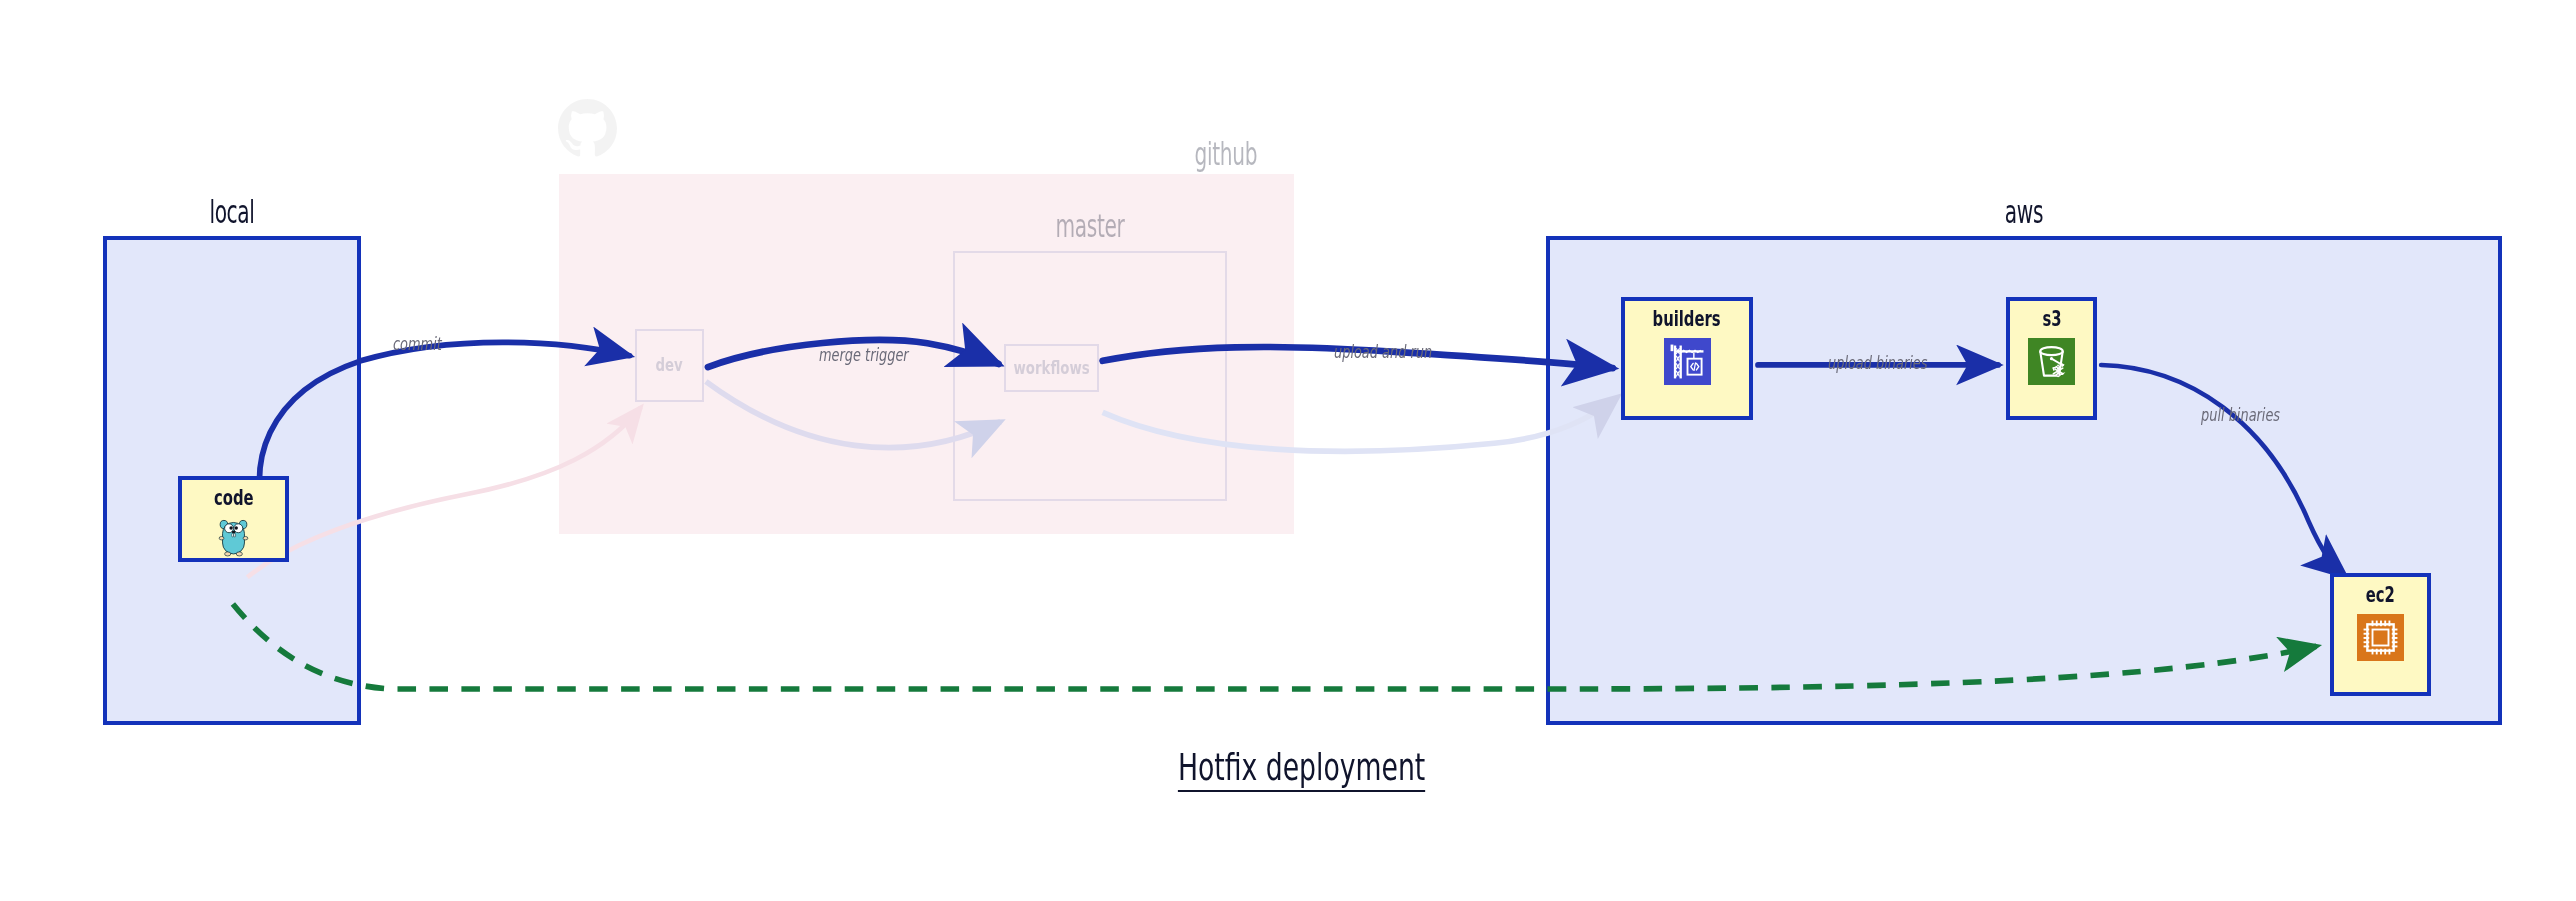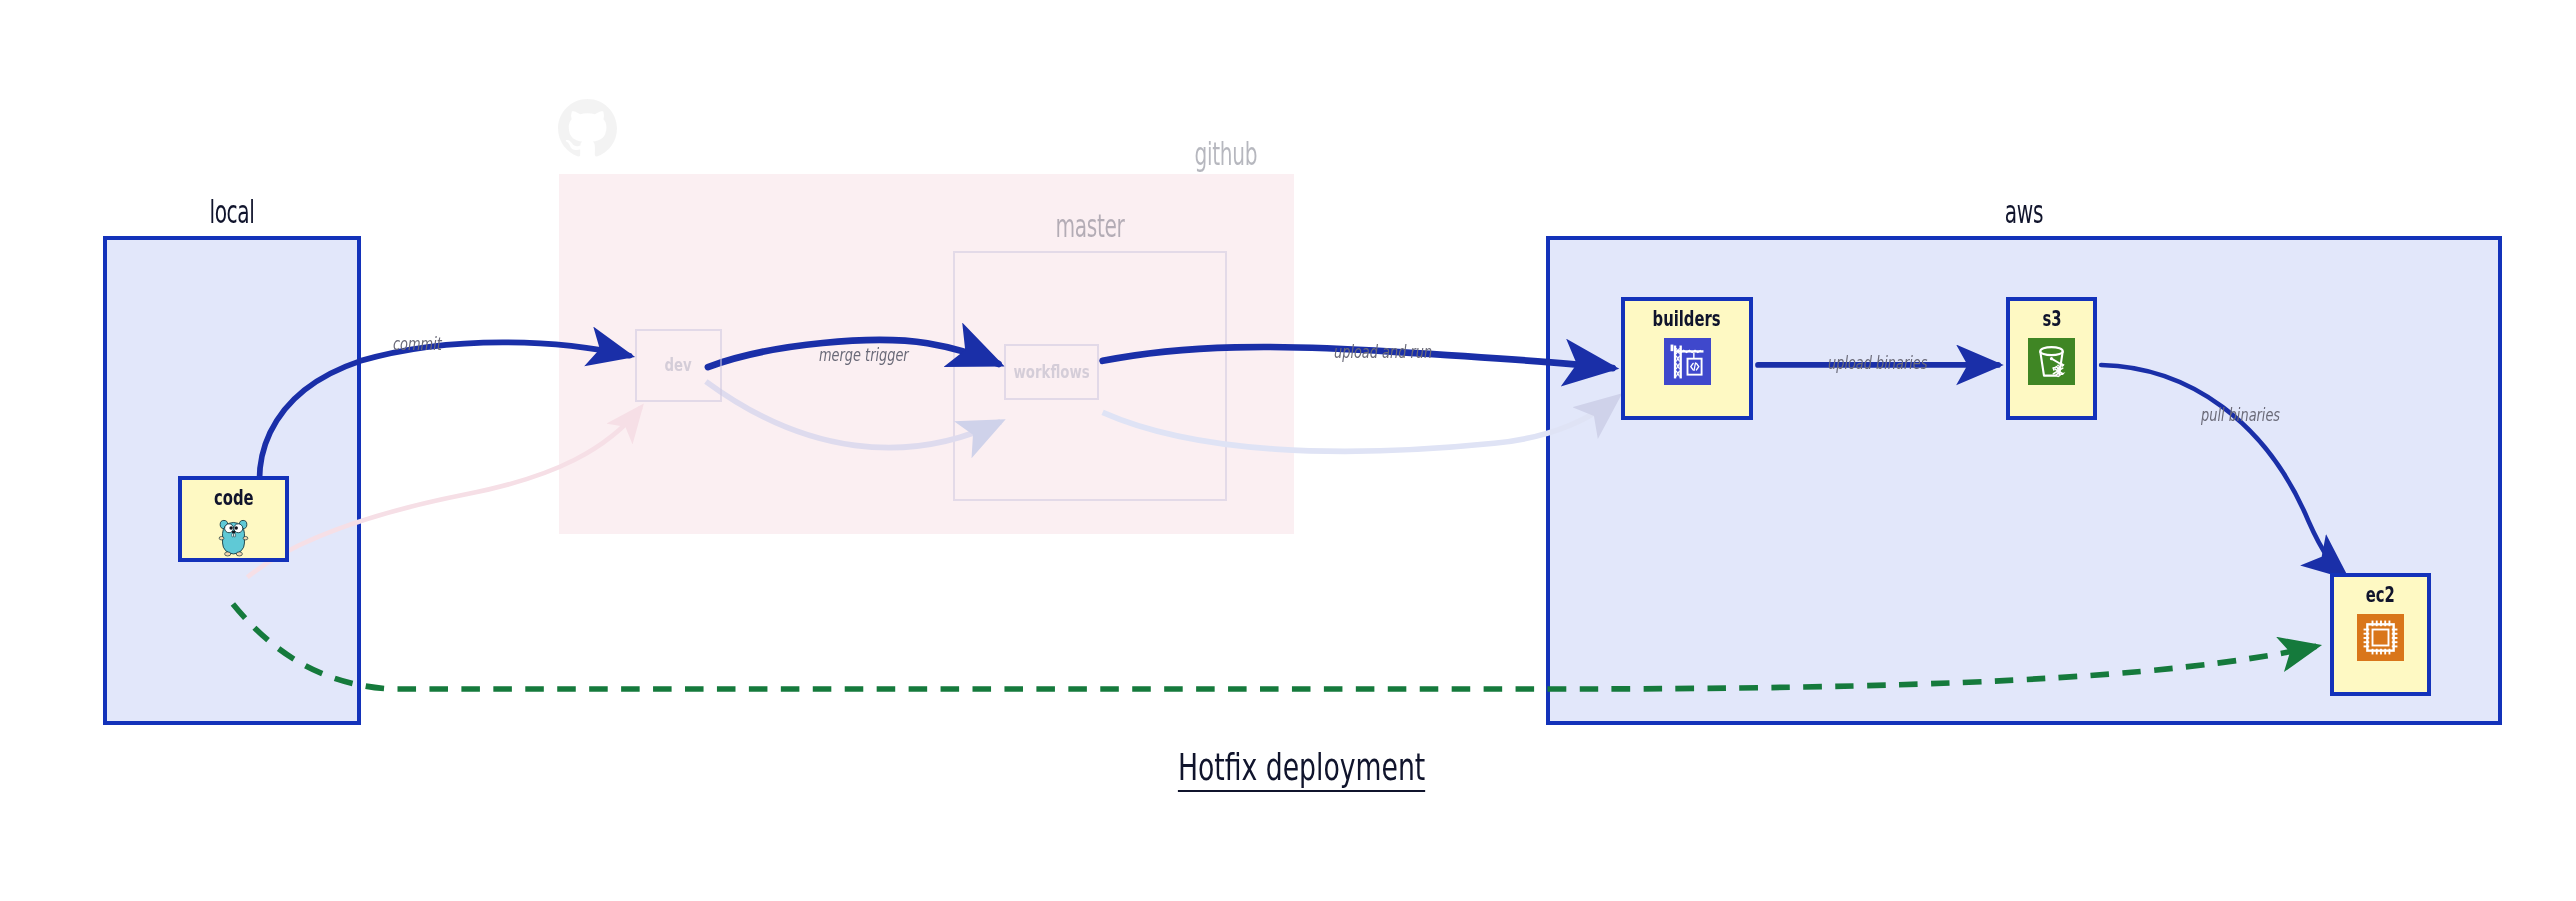--- a/index.html
+++ b/index.html
@@ -119,7 +119,7 @@
     color: #b6b2c4;
     font-size: 18.5px;
   }
-  .node-dev       { left: 635px; top: 329px; width: 87px; height: 73px; }
+  .node-dev       { left: 635px; top: 329px; width: 69px; height: 73px; }
   .node-workflows { left: 1004px; top: 344px; width: 95px; height: 56px; }
 
   

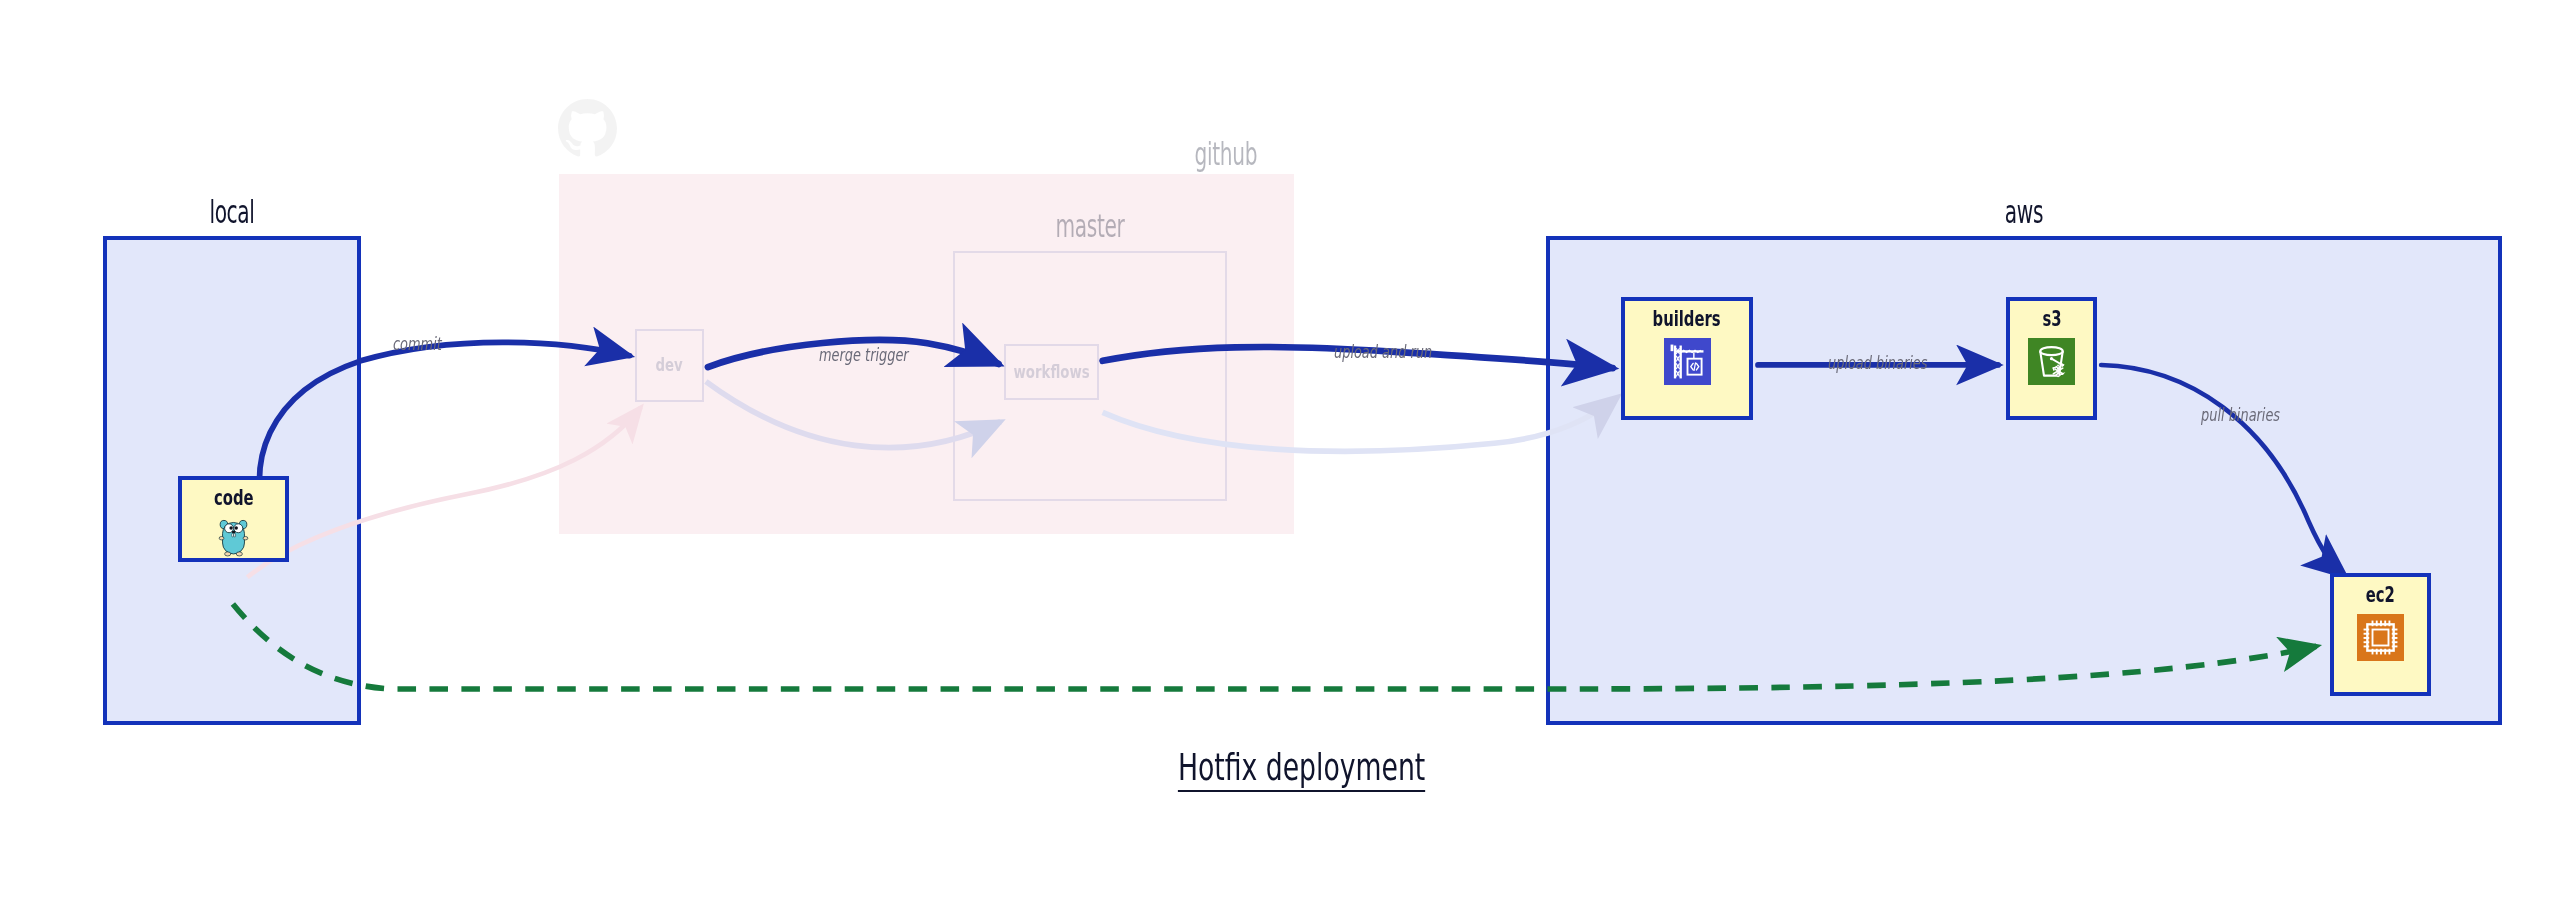--- a/index.html
+++ b/index.html
@@ -120,7 +120,7 @@
     font-size: 18.5px;
   }
   .node-dev       { left: 635px; top: 329px; width: 69px; height: 73px; }
-  .node-workflows { left: 1004px; top: 344px; width: 95px; height: 56px; }
+  .node-workflows { left: 1004px; top: 344px; width: 95px; height: 48px; }
 
   
   .octocat {

